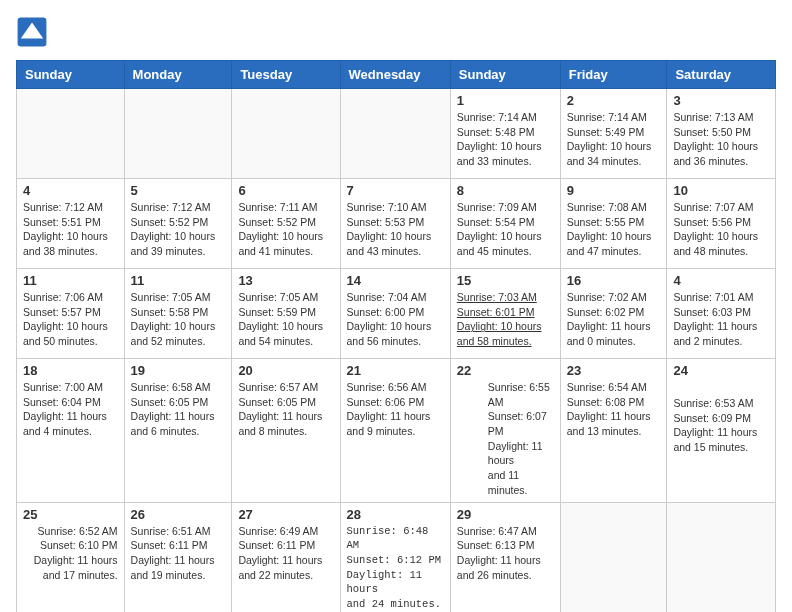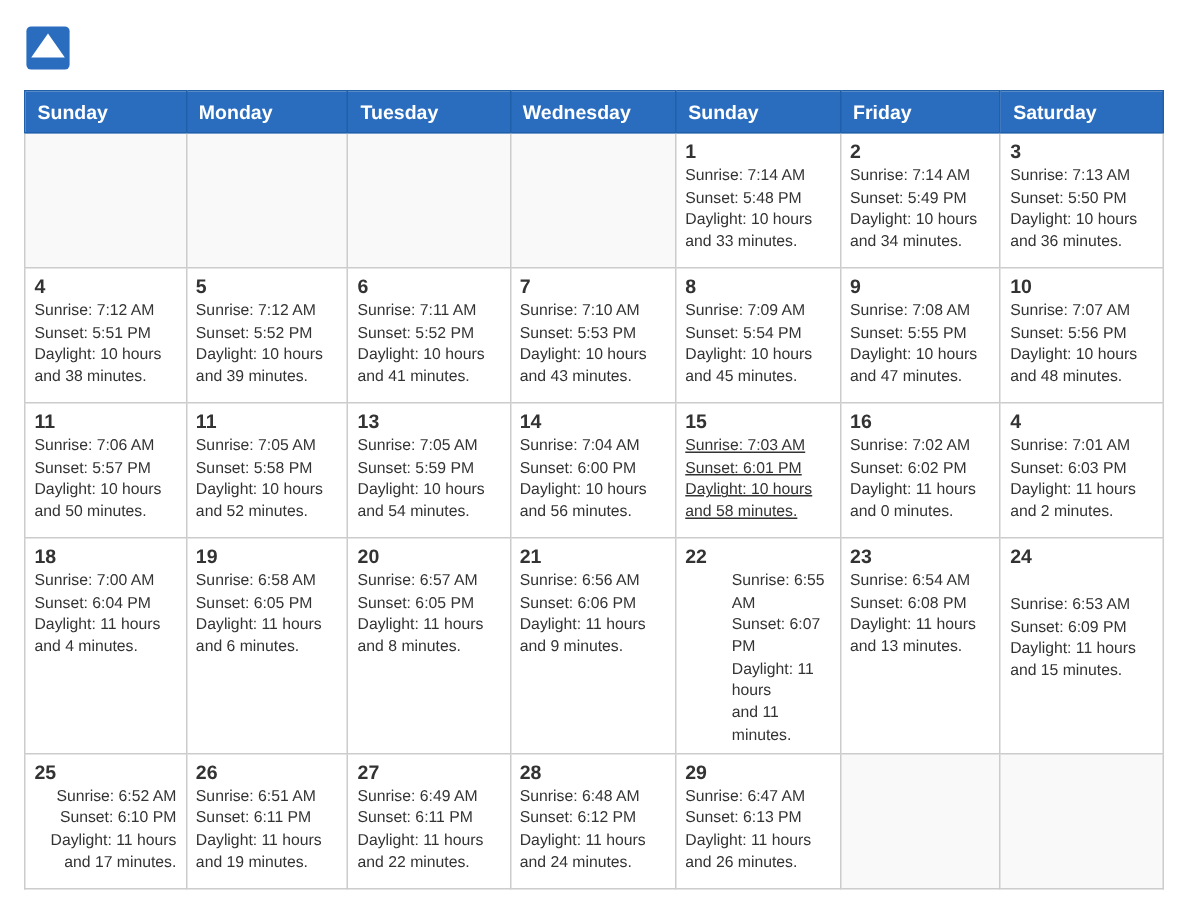--- a/index.html
+++ b/index.html
@@ -321,7 +321,7 @@
         </td>
         <td>
           <span class="day-number">28</span>
-          <div class="day-info" style="white-space: pre-line;">Sunrise: 6:48 AM
+          <div class="day-info" style="white-space: pre-line; font-family: Liberation Mono, monospace;">Sunrise: 6:48 AM
 Sunset: 6:12 PM
 Daylight: 11 hours
 and 24 minutes.</div>

